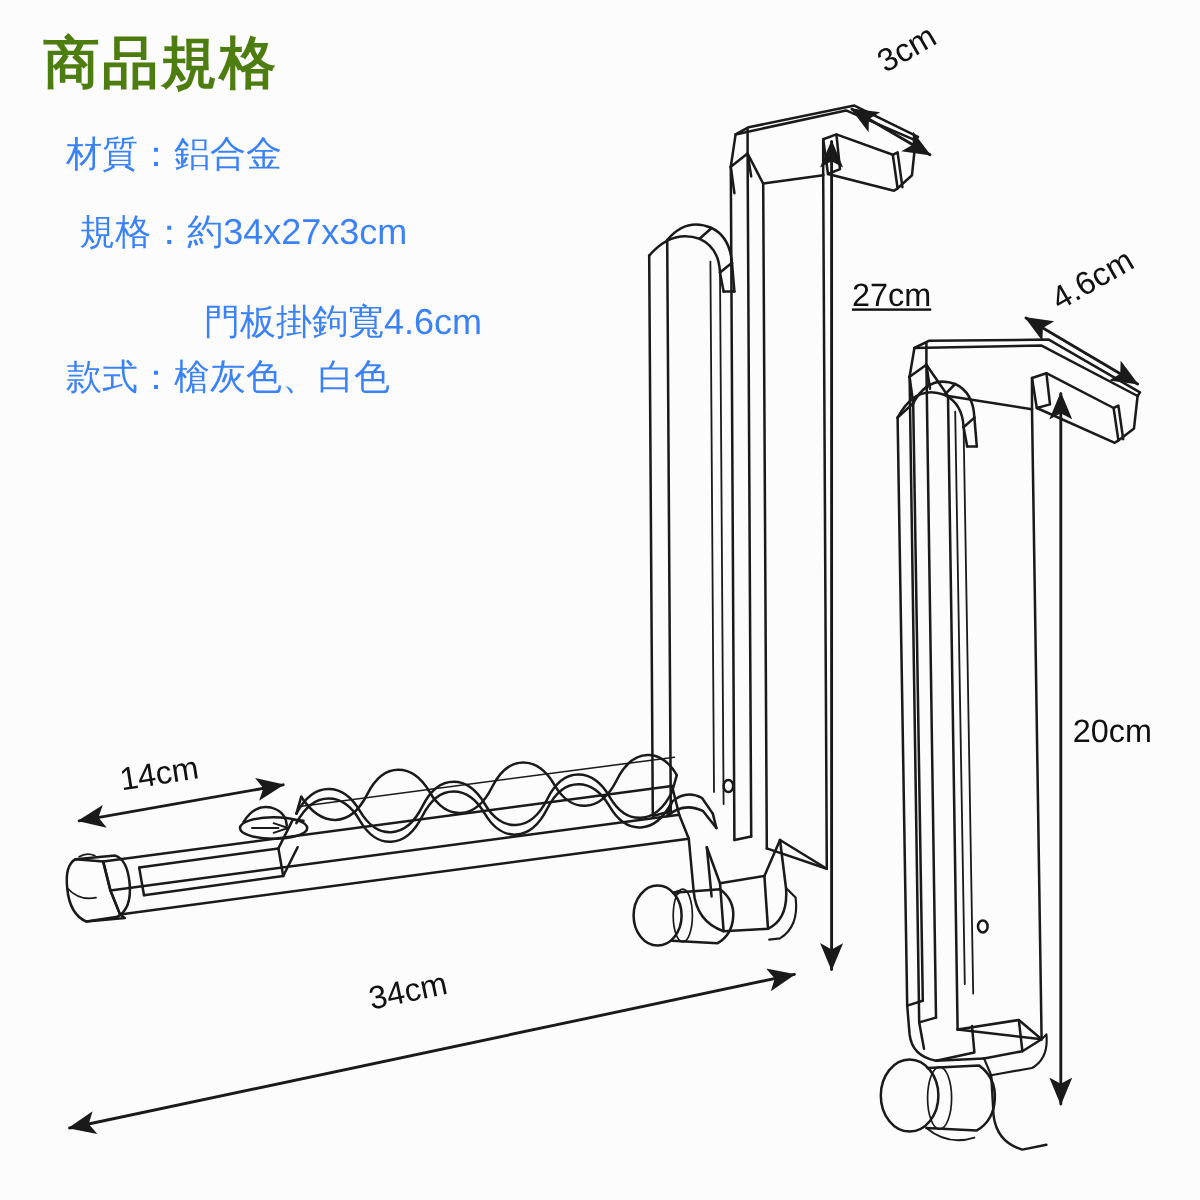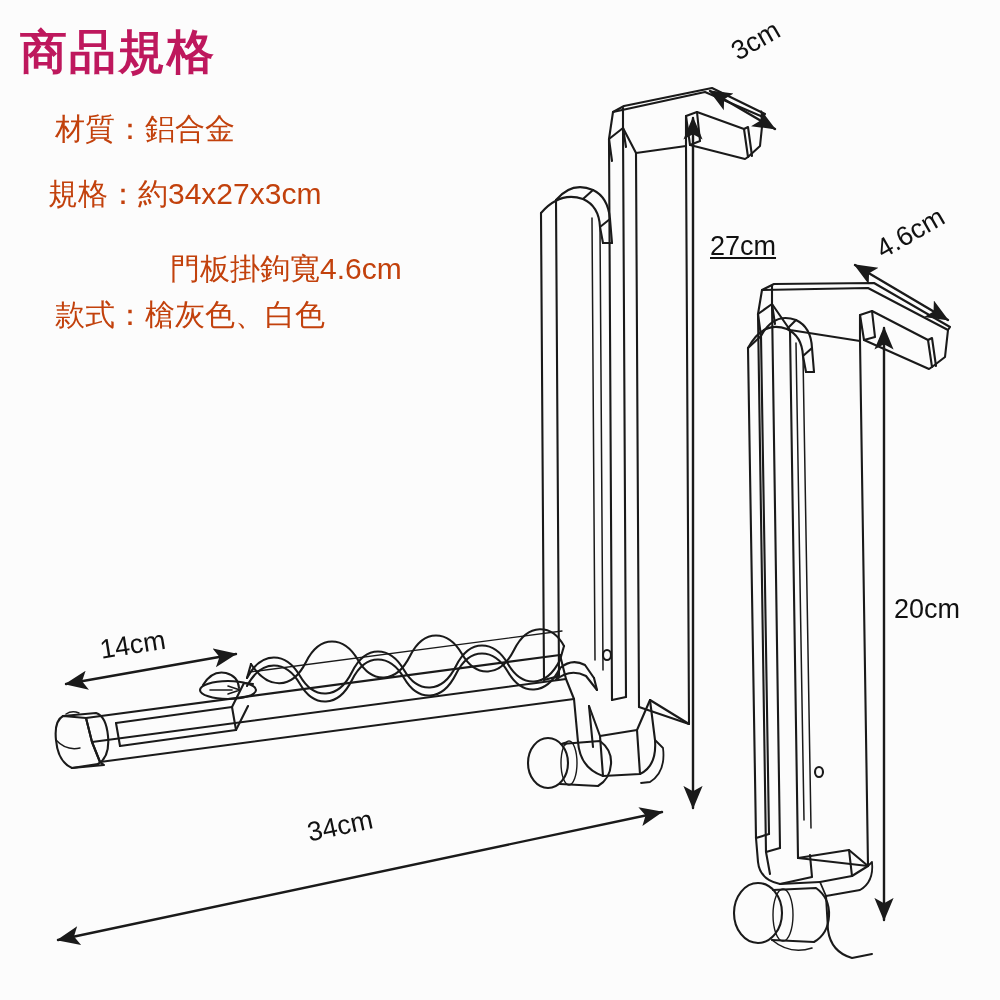--- a/index.html
+++ b/index.html
@@ -15,9 +15,9 @@
 
   .spec-text{position:absolute;left:0;top:0;width:560px;}
   .spec-title{
-    position:absolute;left:20px;top:28px;
+    position:absolute;left:36px;top:28px;
     font-size:47px;font-weight:700;letter-spacing:2px;
-    color:#be185d;line-height:1;white-space:nowrap;
+    color:#4d7c0f;line-height:1;white-space:nowrap;
   }
   .spec-line{
     position:absolute;font-size:30px;color:#c2410c;

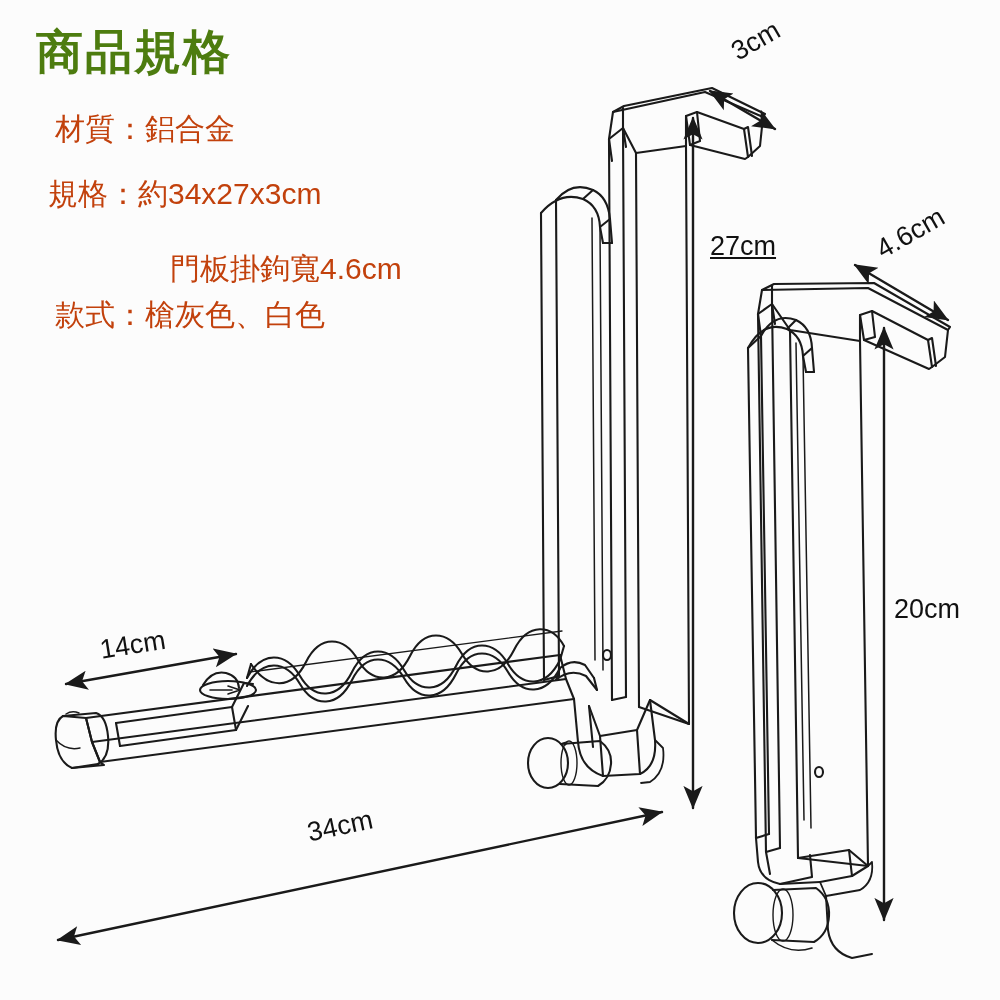--- a/index.html
+++ b/index.html
@@ -20,7 +20,7 @@
     color:#4d7c0f;line-height:1;white-space:nowrap;
   }
   .spec-line{
-    position:absolute;font-size:30px;color:#c2410c;
+    position:absolute;font-size:30px;color:#3b82f6;
     line-height:1;white-space:nowrap;font-weight:400;
   }
   .spec-line.l0{left:55px;top:114px;}

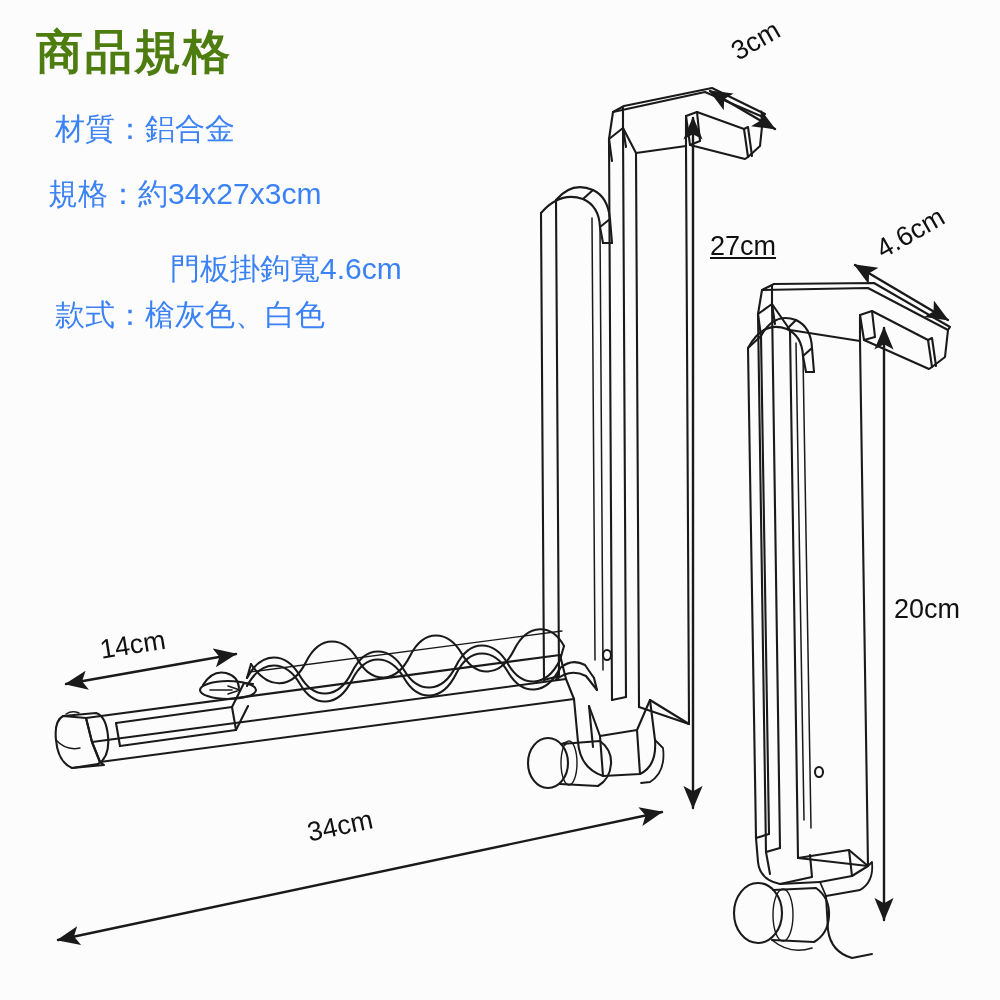--- a/index.html
+++ b/index.html
@@ -24,7 +24,7 @@
     line-height:1;white-space:nowrap;font-weight:400;
   }
   .spec-line.l0{left:55px;top:114px;}
-  .spec-line.l1{left:48px;top:179px;}
+  .spec-line.l1{left:66px;top:179px;}
   .spec-line.l2{left:170px;top:254px;}
   .spec-line.l3{left:55px;top:300px;}
 

